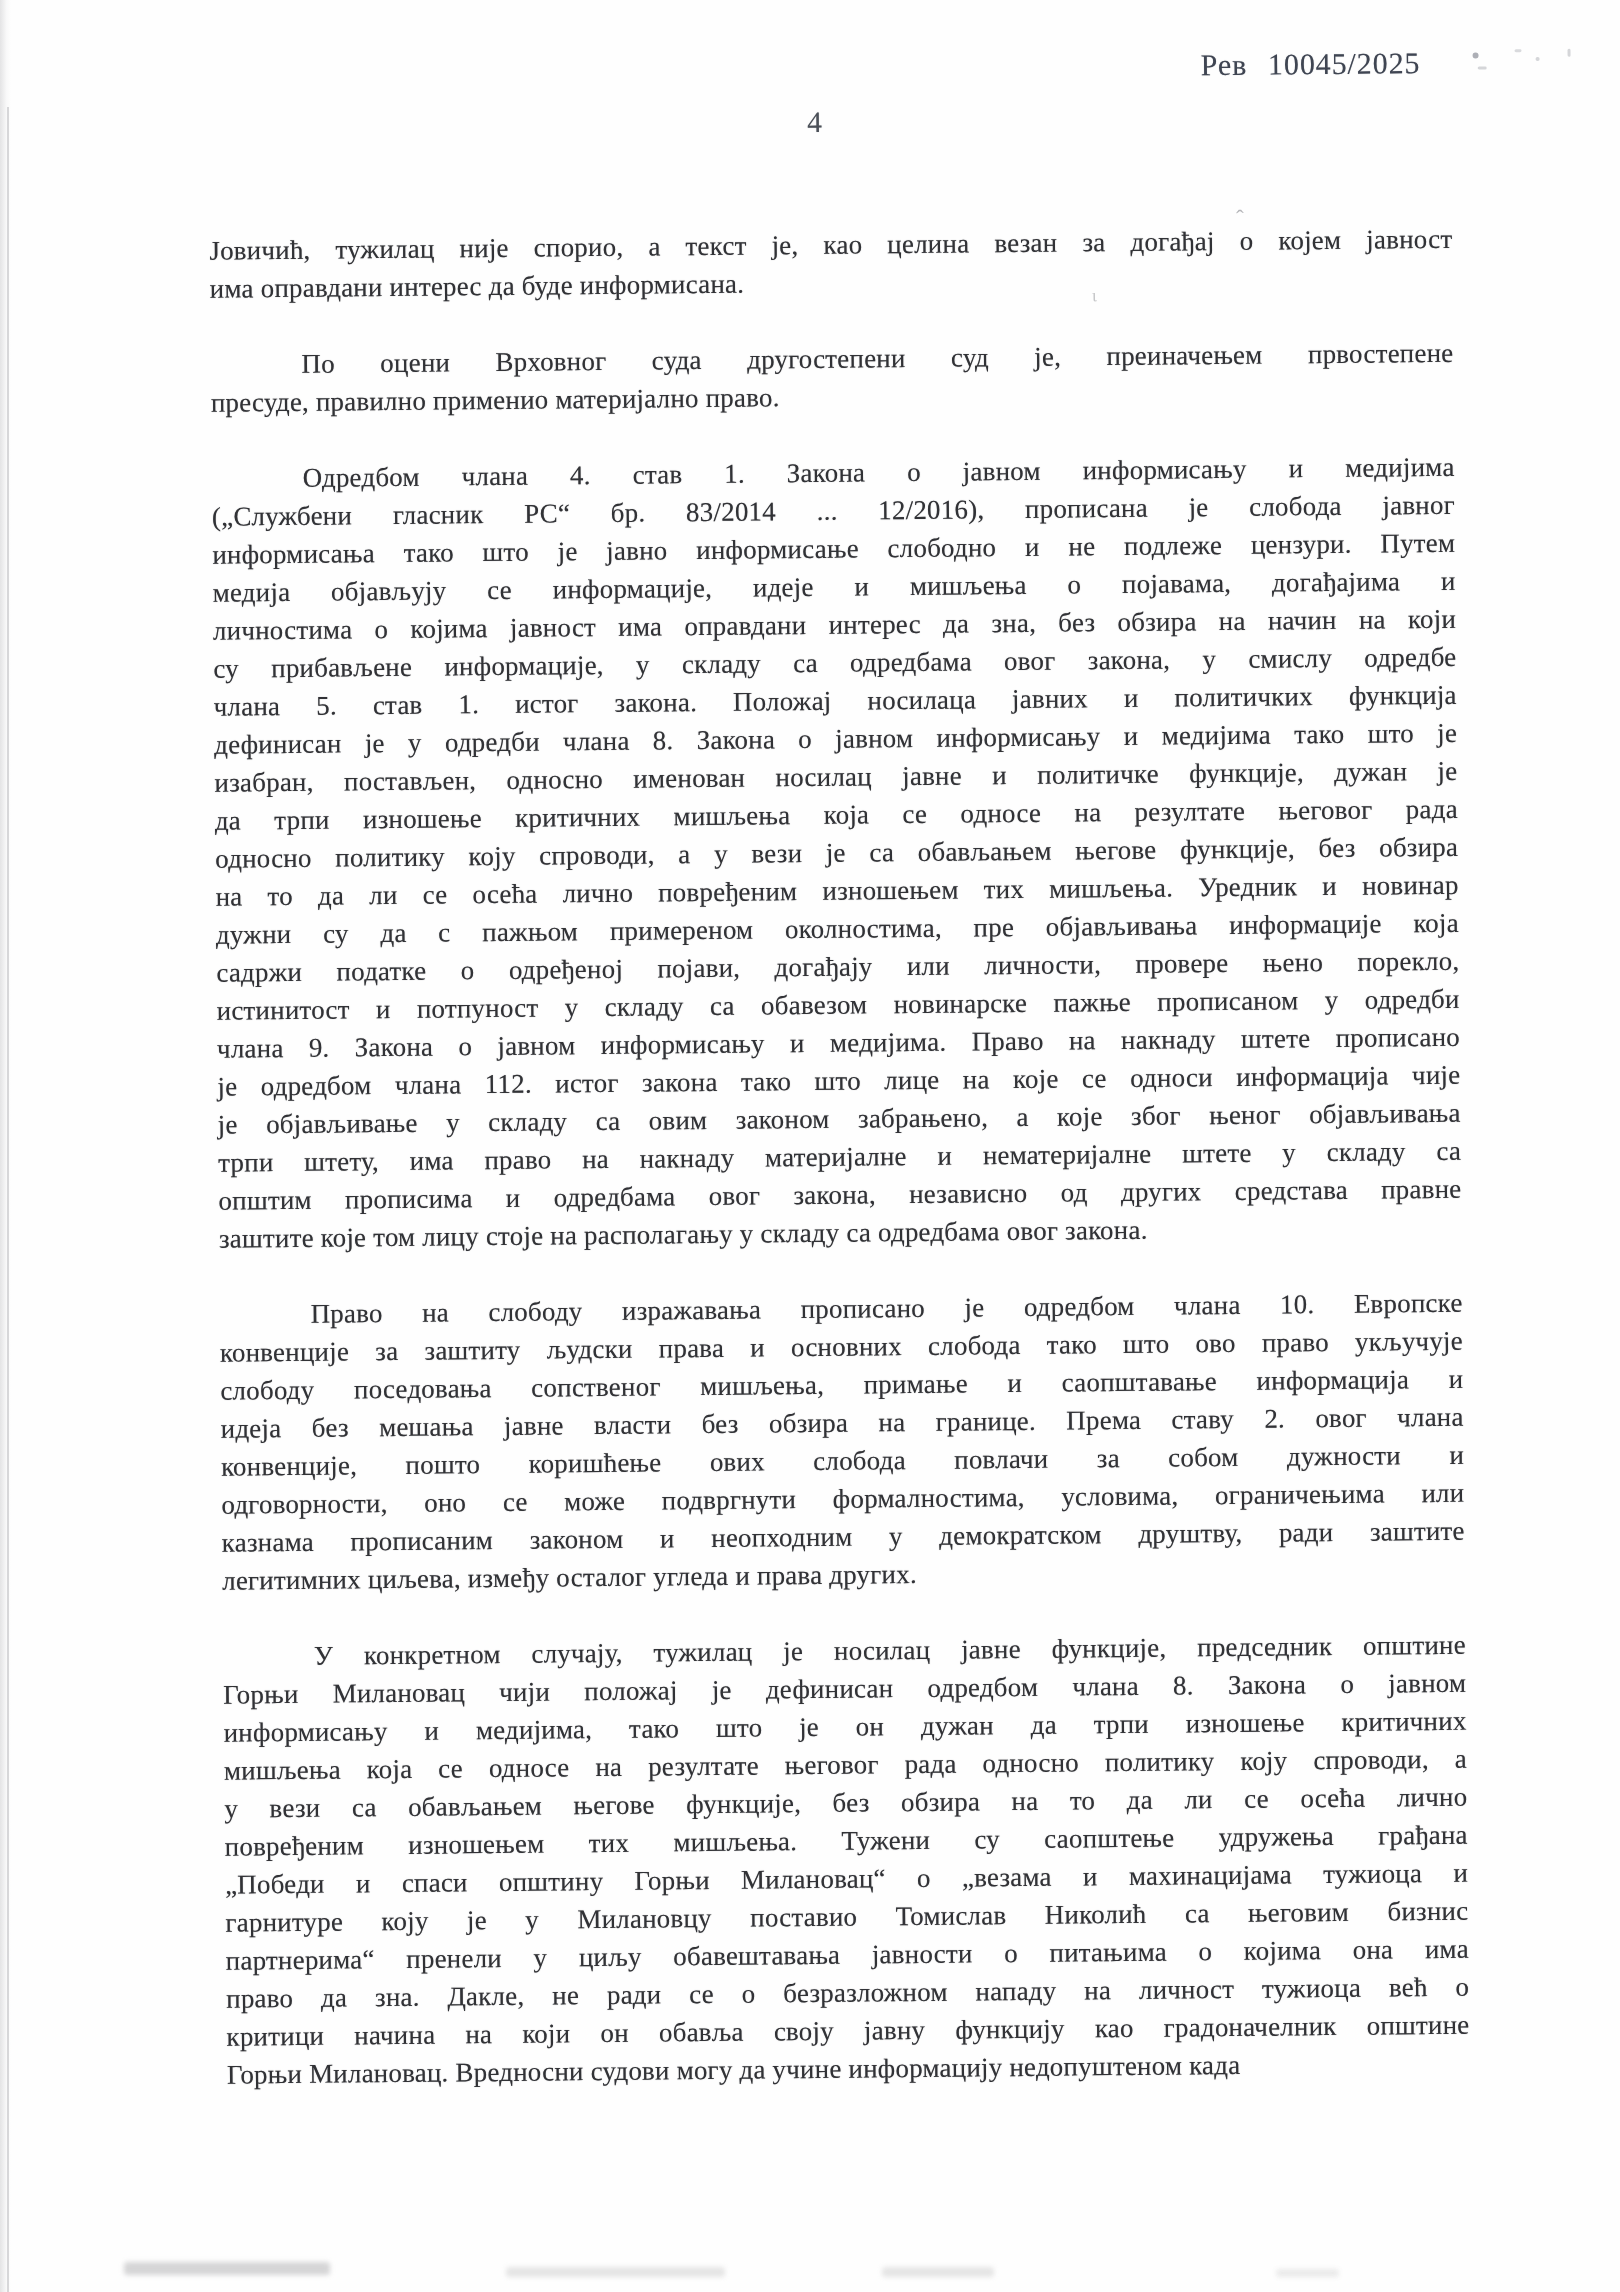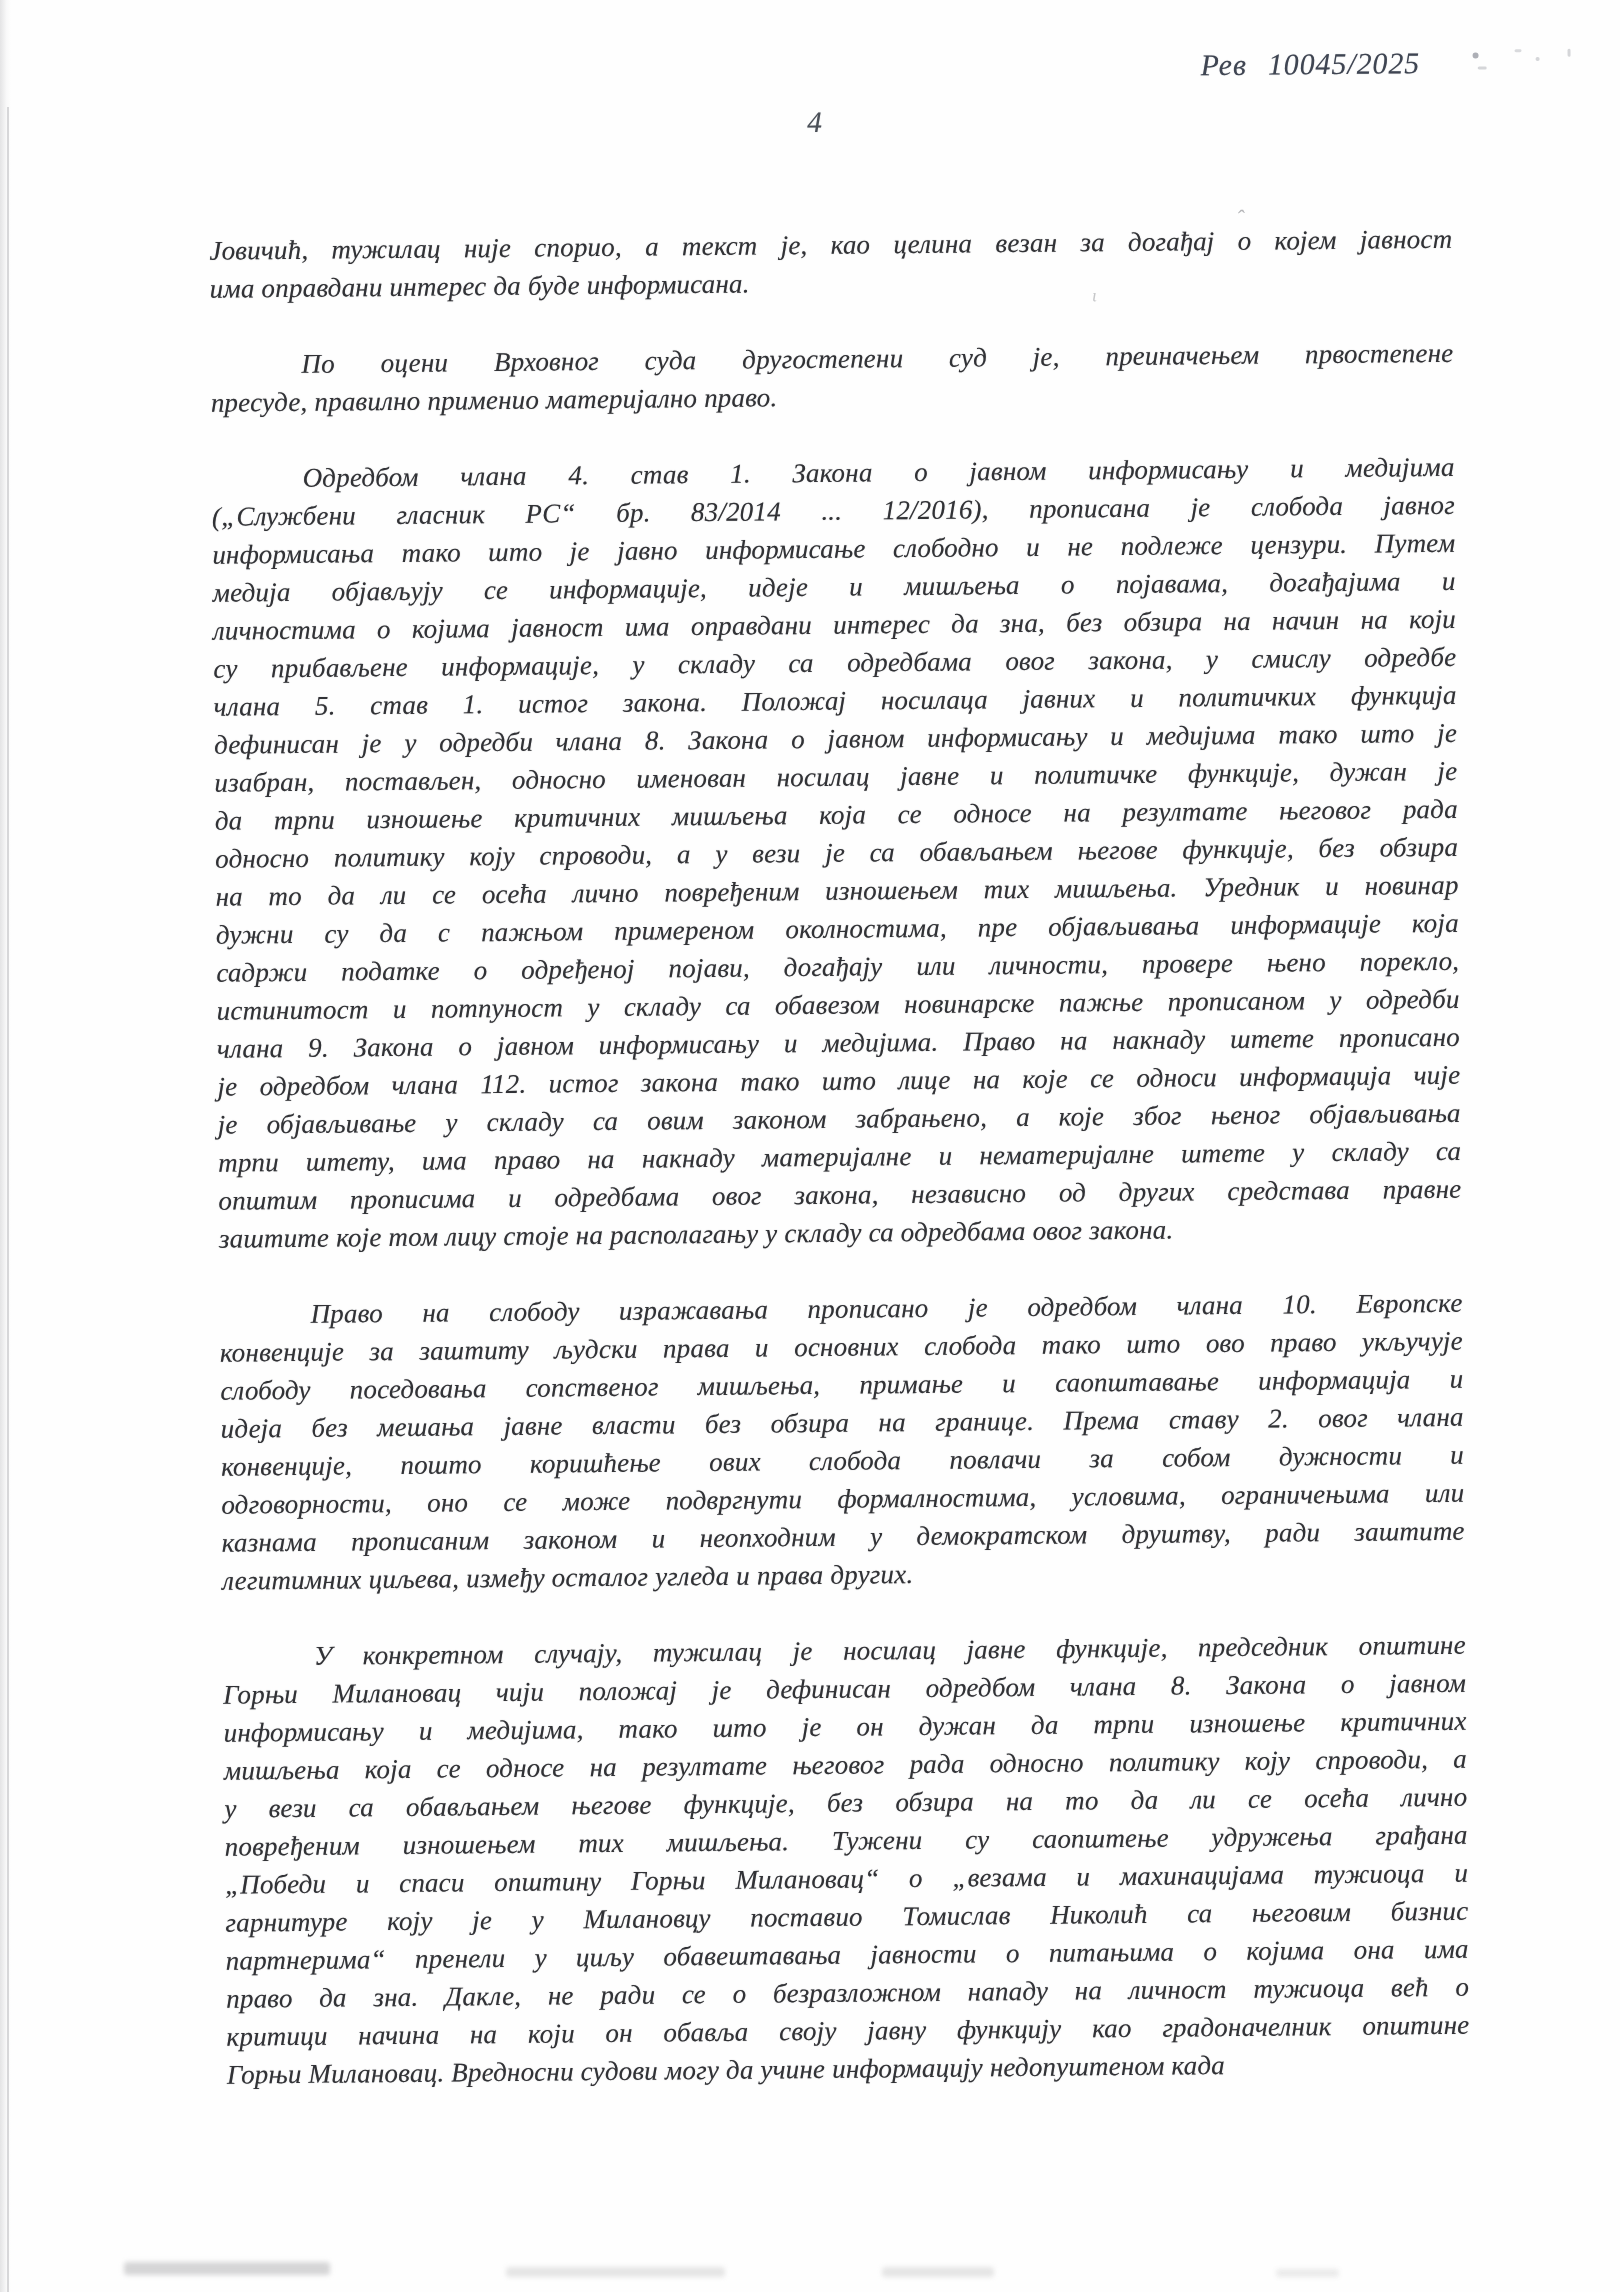--- a/index.html
+++ b/index.html
@@ -18,7 +18,6 @@
     position: absolute;
     inset: 0;
     background: #fefefe;
-    font-style: italic;
   }
   
   .scan-rot {

